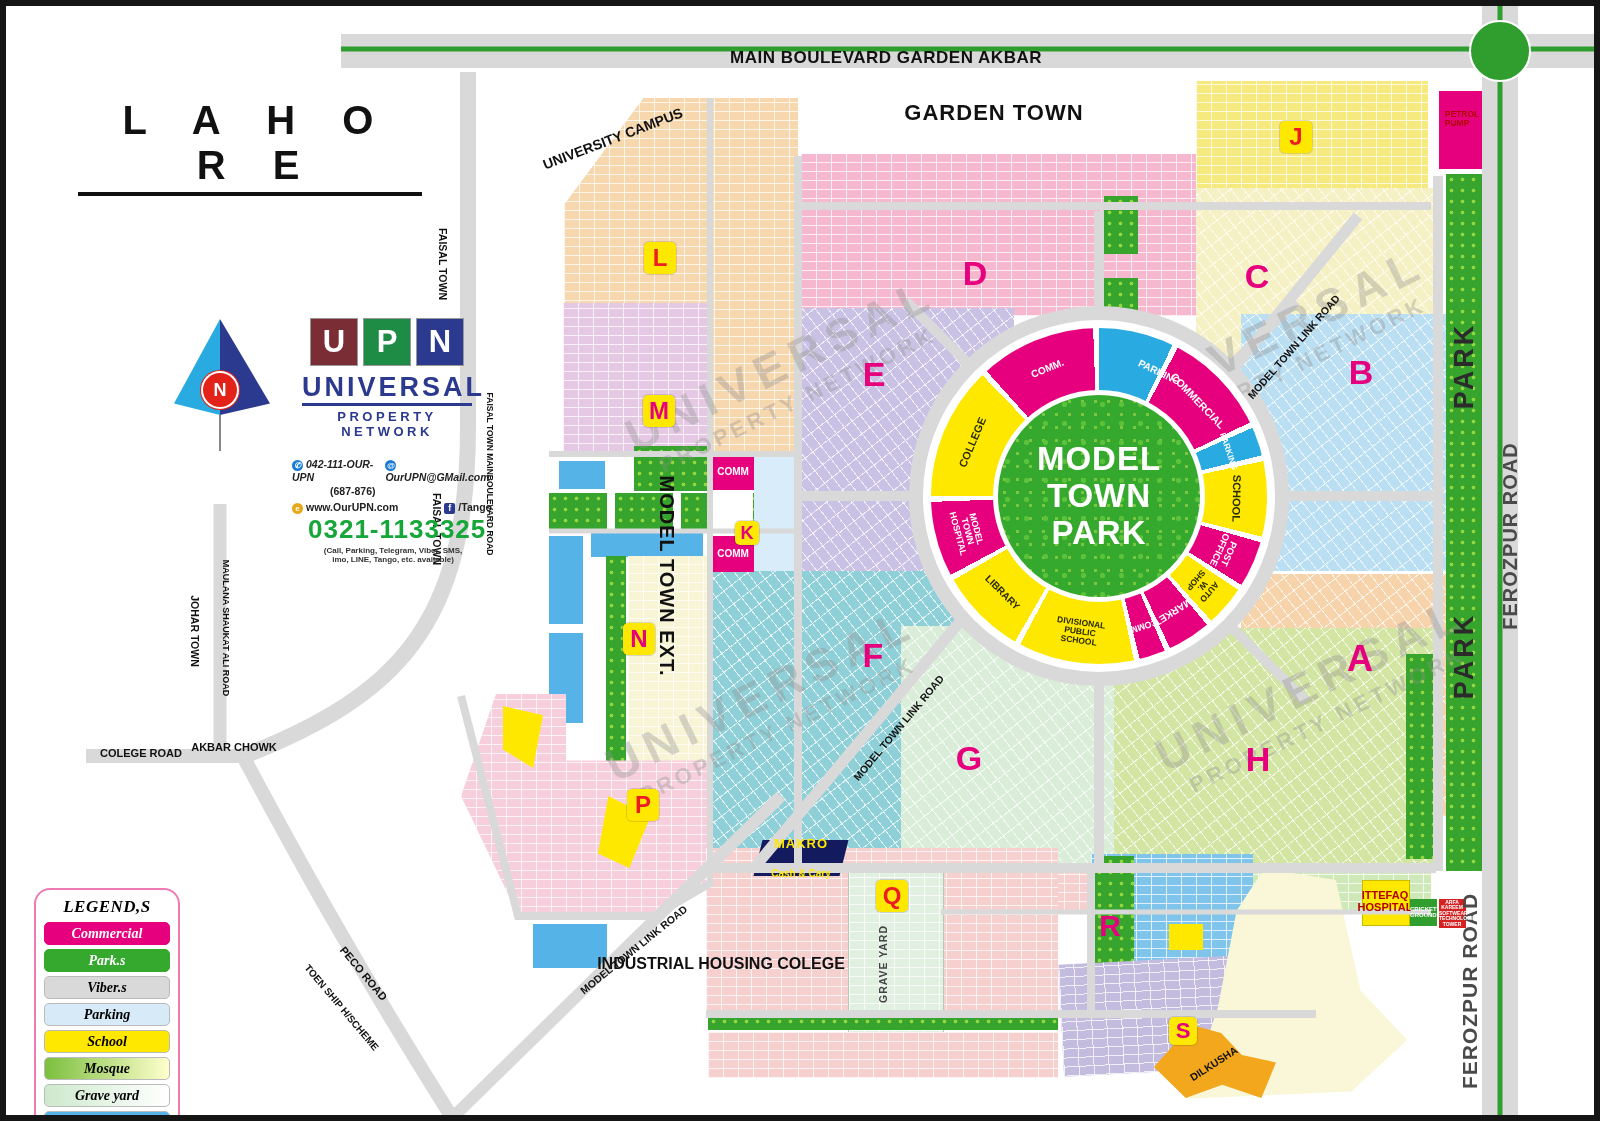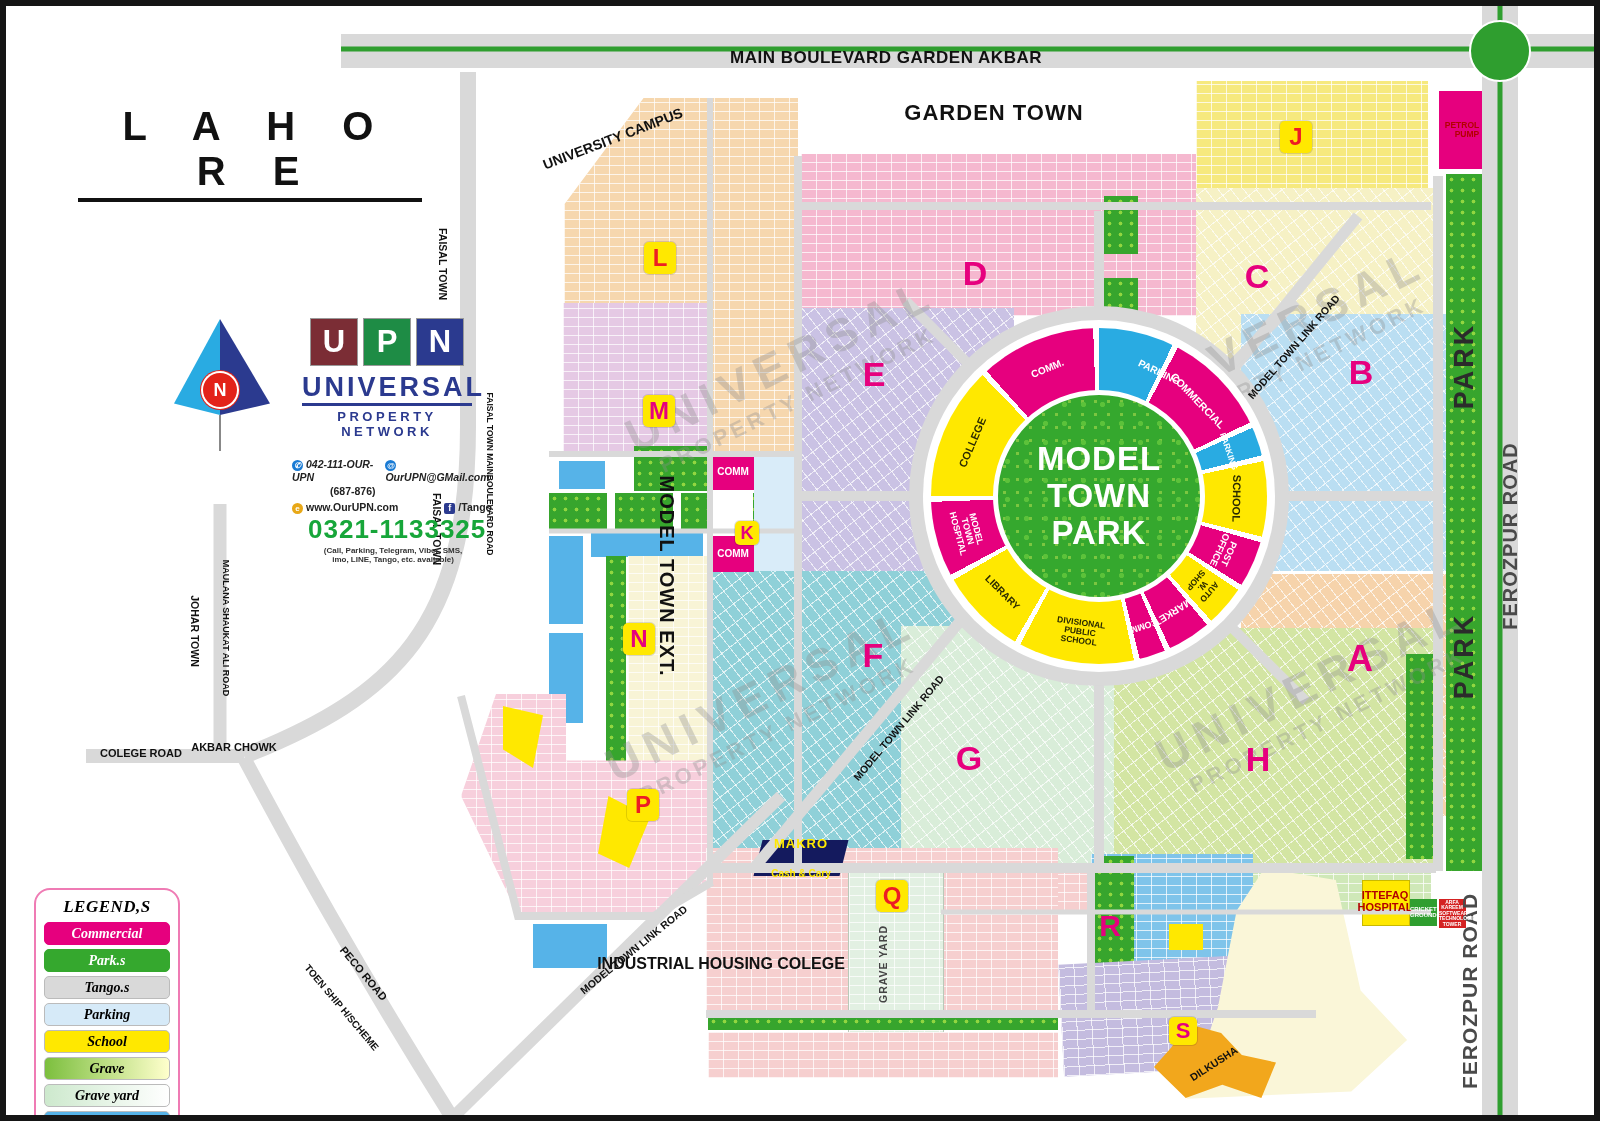--- a/index.html
+++ b/index.html
@@ -302,7 +302,7 @@
   <div class="lb" style="left:727px;top:548px;transform:translate(-50%,-50%);color:#fff;font-weight:bold;font-size:10px;z-index:5;">COMM</div>
 
   <div class="panel" style="left:16px;top:86px;width:456px;">
-    <div class="title2" style="margin:12px 56px 0;">L A H O R E</div>
+    <div class="title2" style="margin:6px 56px 0;">L A H O R E</div>
   </div>
 
   <div class="panel" style="left:162px;top:305px;width:110px;height:140px;">

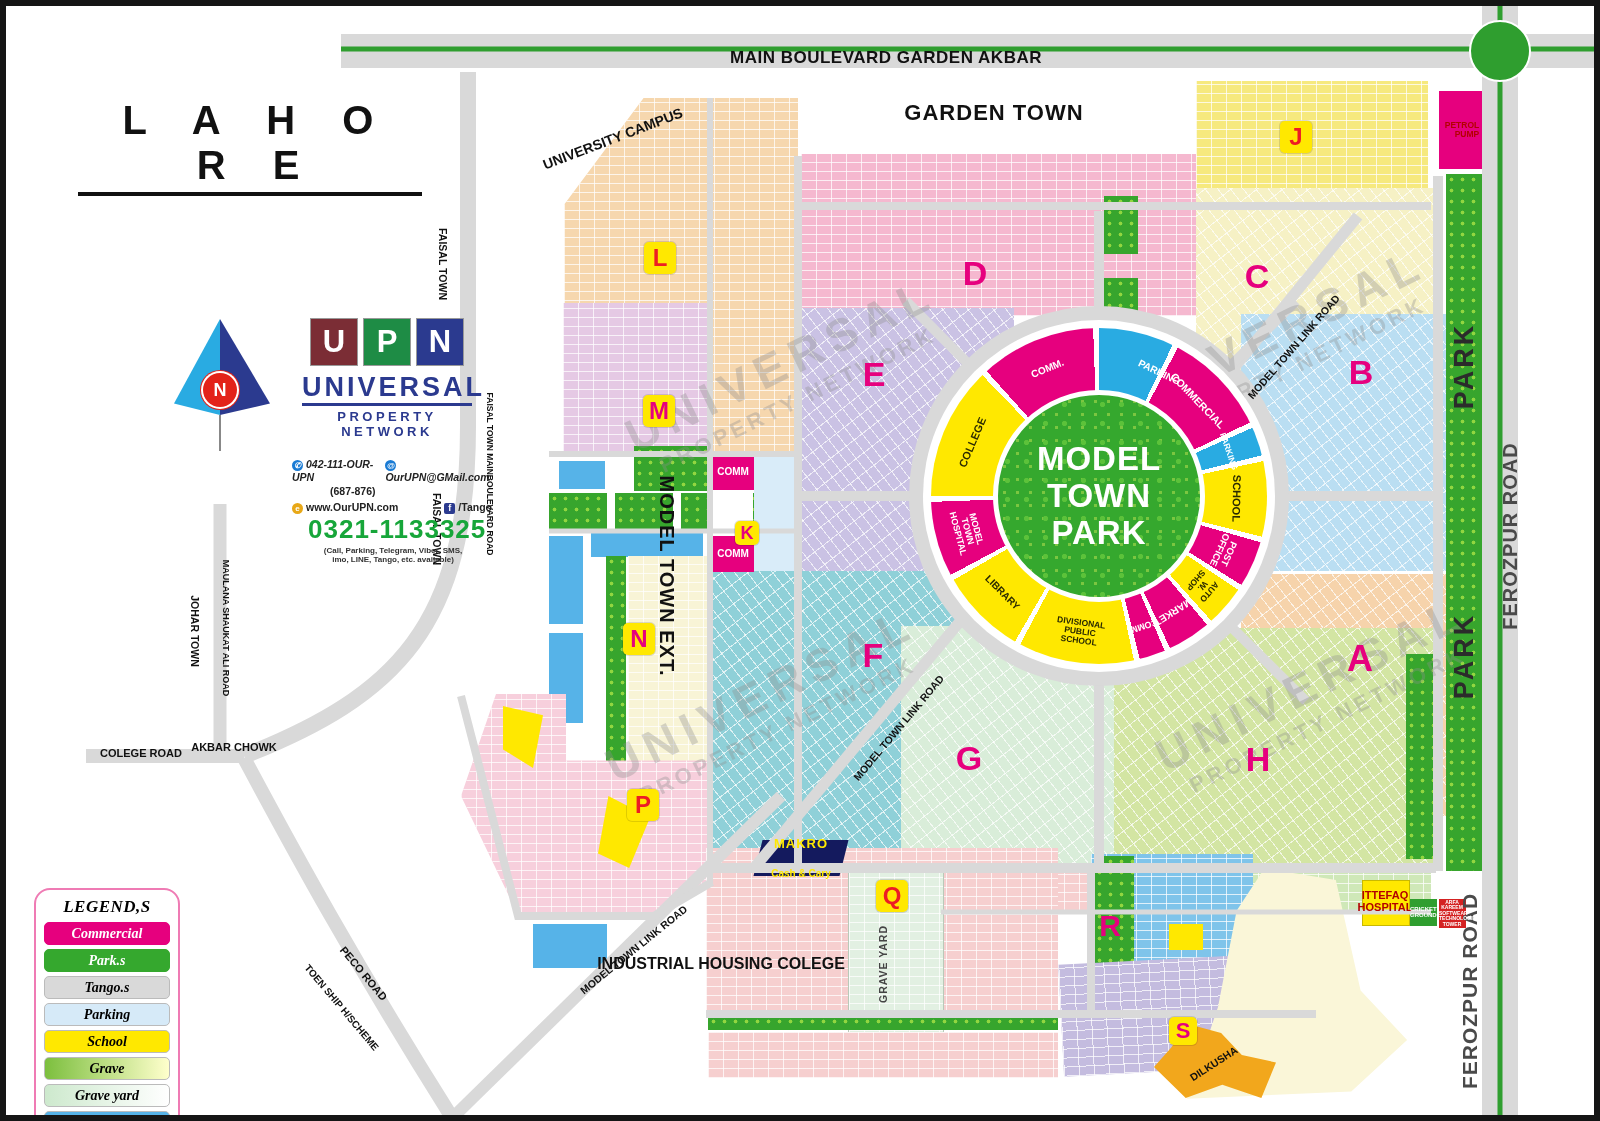--- a/index.html
+++ b/index.html
@@ -288,7 +288,7 @@
   <div class="lb maplabel" style="left:430px;top:523px;transform:translate(-50%,-50%) rotate(90deg);font-size:10.5px;white-space:nowrap;">FAISAL TOWN</div>
   <div class="lb maplabel" style="left:483px;top:468px;transform:translate(-50%,-50%) rotate(90deg);font-size:8.5px;white-space:nowrap;">FAISAL TOWN MAINBOULEVARD ROAD</div>
   <div class="lb maplabel" style="left:1208px;top:1058px;transform:translate(-50%,-50%) rotate(-33deg);font-size:10.5px;white-space:nowrap;z-index:5;">DILKUSHA</div>
-  <div class="lb" style="left:1456px;top:124px;transform:translate(-50%,-50%);color:#b30000;font-weight:bold;font-size:8.5px;text-align:right;z-index:5;">PETROL
+  <div class="lb" style="left:1456px;top:113px;transform:translate(-50%,-50%);color:#b30000;font-weight:bold;font-size:8.5px;text-align:left;z-index:5;">PETROL
 PUMP</div>
   <div class="lb" style="left:795px;top:852px;transform:translate(-50%,-50%);text-align:center;z-index:5;">
     <div style="color:#ffe800;font-weight:bold;font-size:13px;letter-spacing:1px;">MAKRO</div>

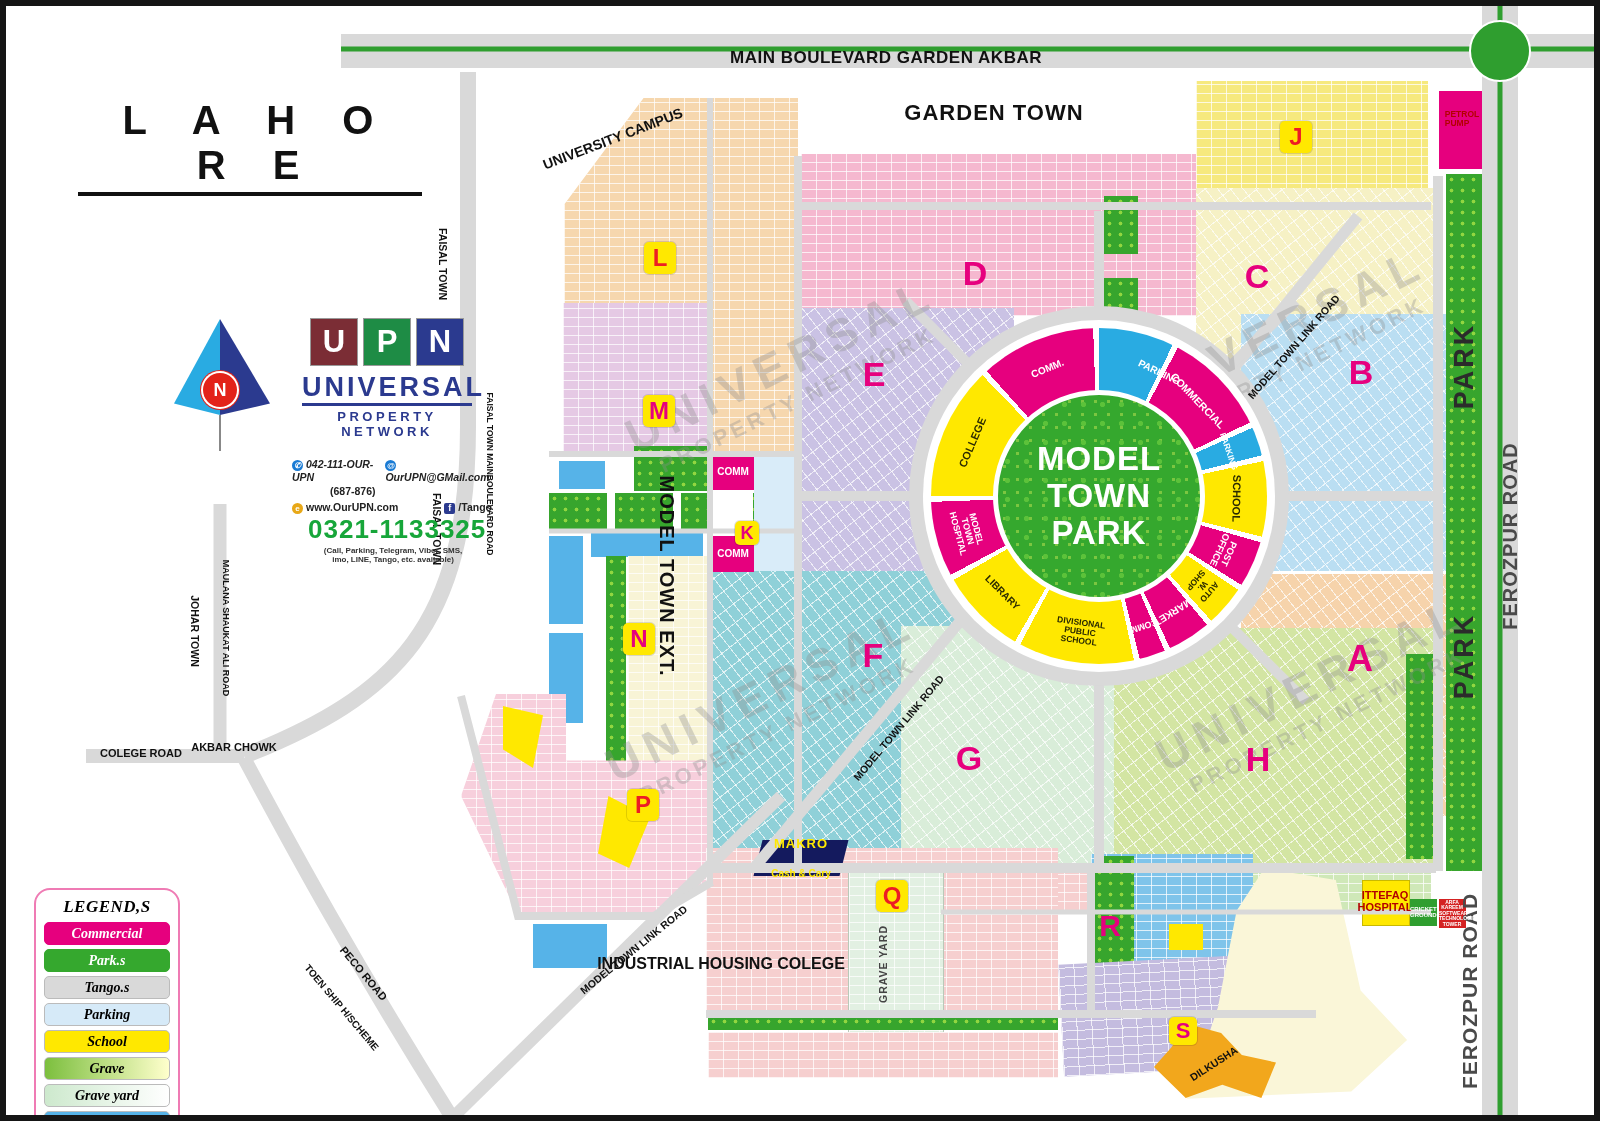--- a/index.html
+++ b/index.html
@@ -348,7 +348,7 @@
         <span>Park.s</span>
       </div>
     <div class="lrow c2">
-        <span>Tango.s</span>
+        <span>Viber.s</span>
       </div>
     <div class="lrow c3">
         <span>Parking</span>

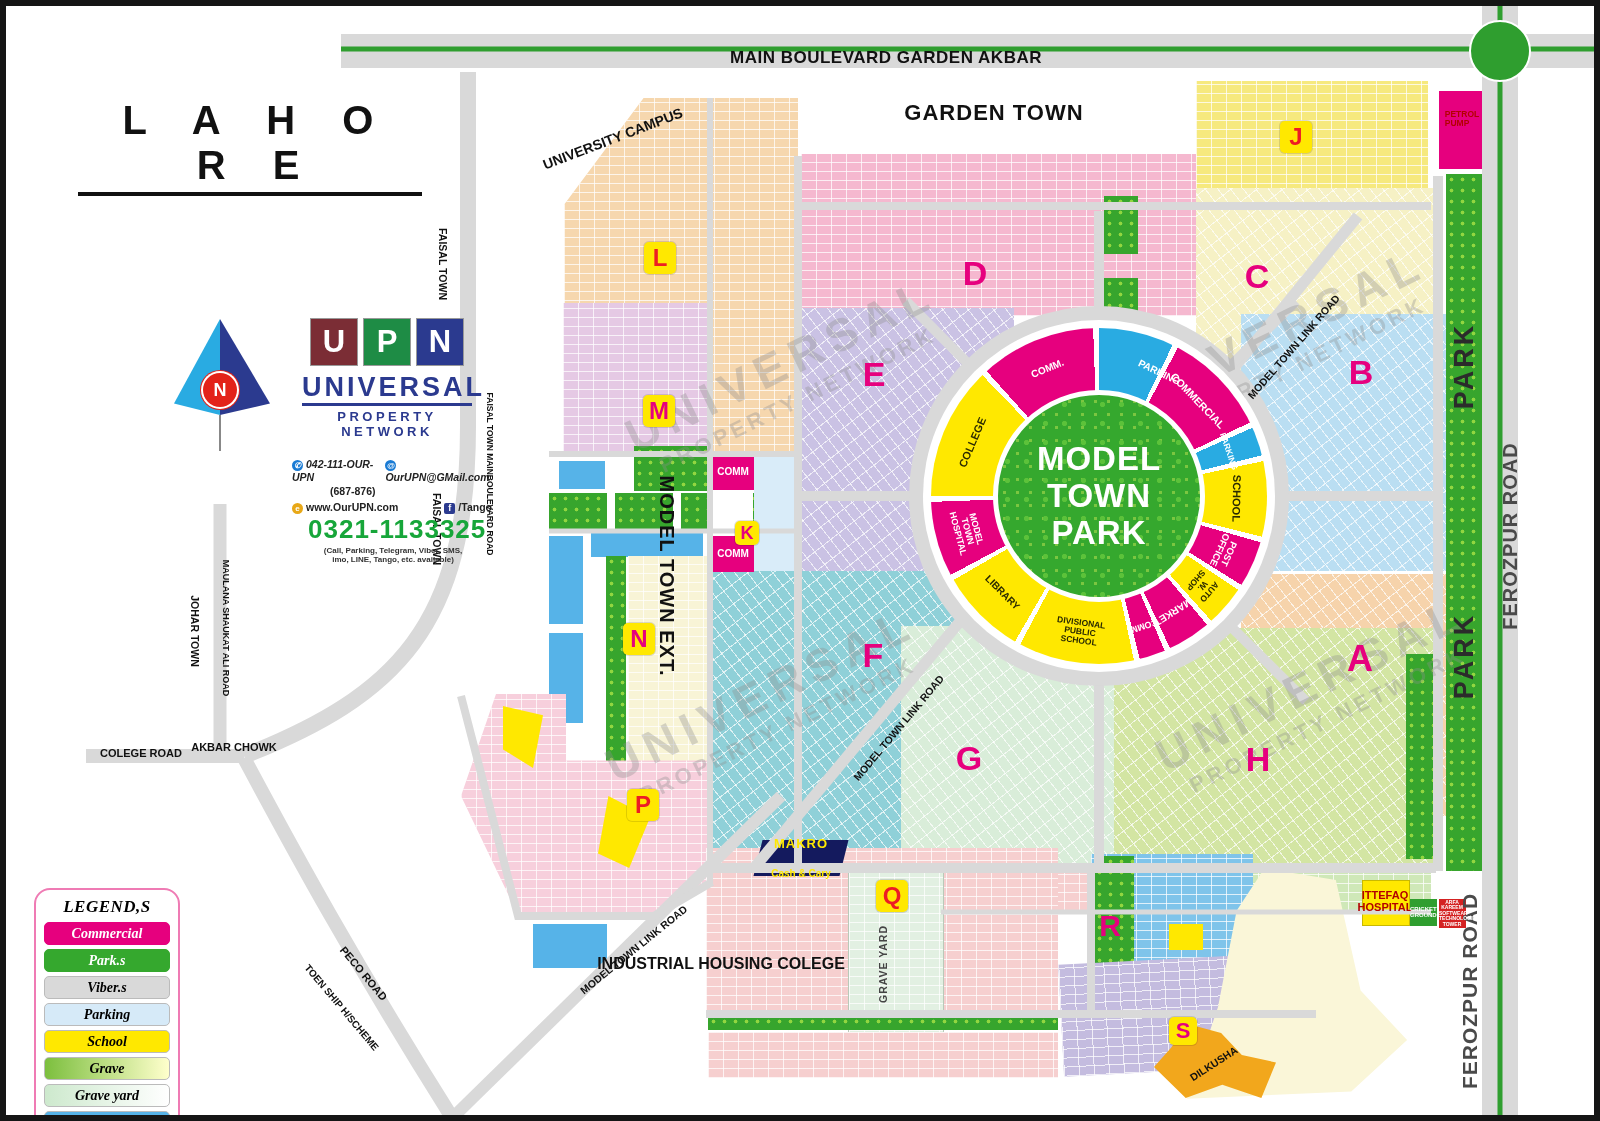--- a/index.html
+++ b/index.html
@@ -357,7 +357,7 @@
         <span>School</span>
       </div>
     <div class="lrow c5">
-        <span>Grave</span>
+        <span>Mosque</span>
       </div>
     <div class="lrow c6">
         <span>Grave yard</span>

